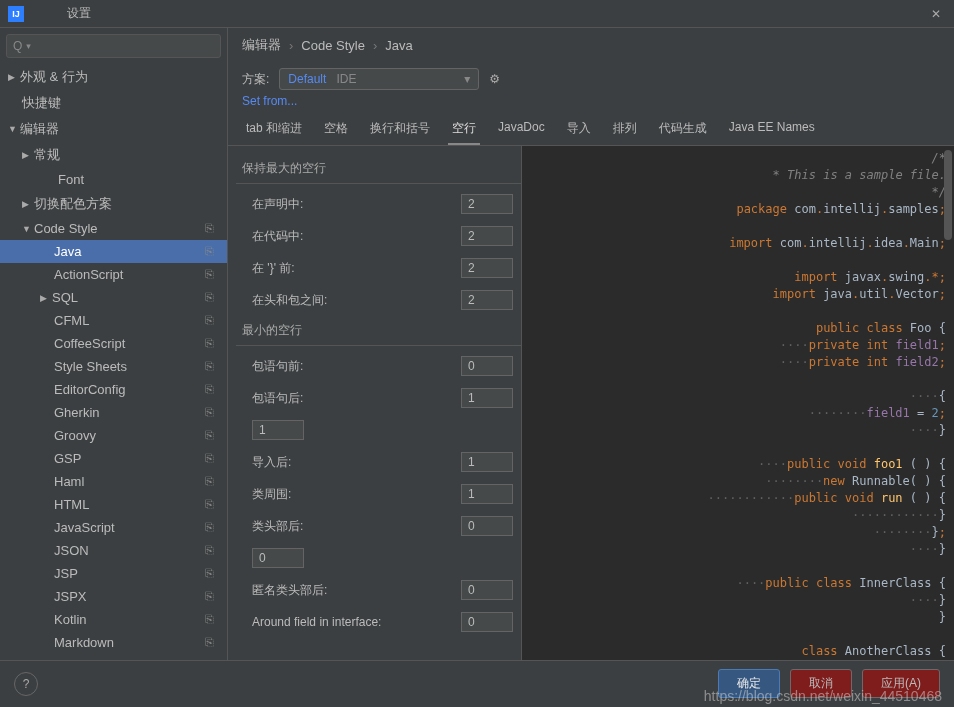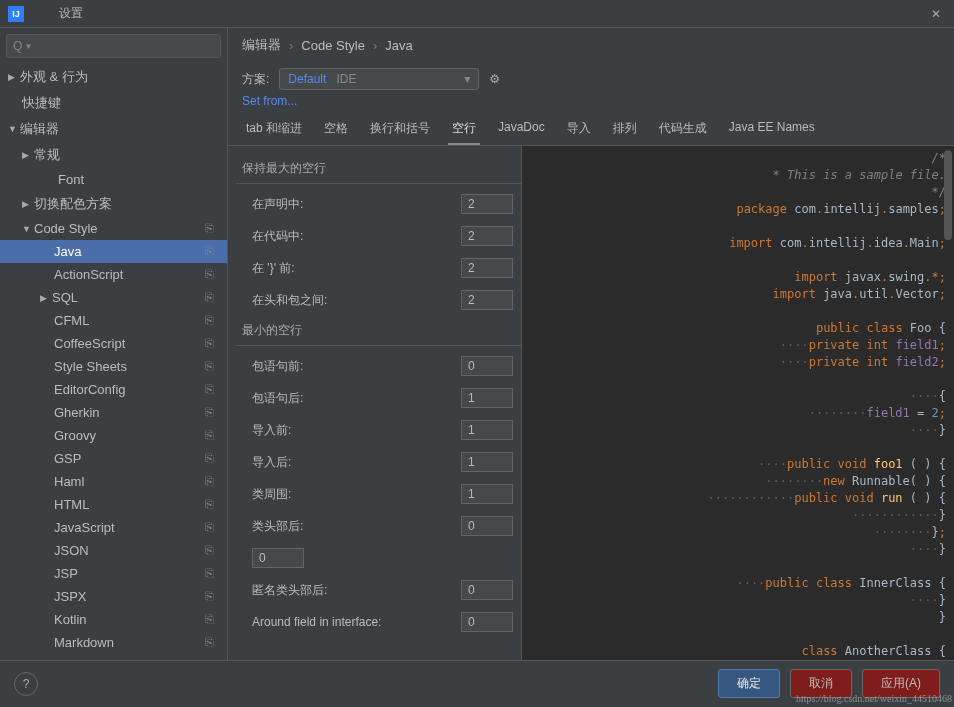--- a/index.html
+++ b/index.html
@@ -23,7 +23,7 @@
     .titlebar .app-icon {
       width: 16px; height: 16px;
       background: #2d7fff;
-      margin-right: 16px;
+      margin-right: 24px;
       display: inline-flex;
       align-items: center;
       justify-content: center;

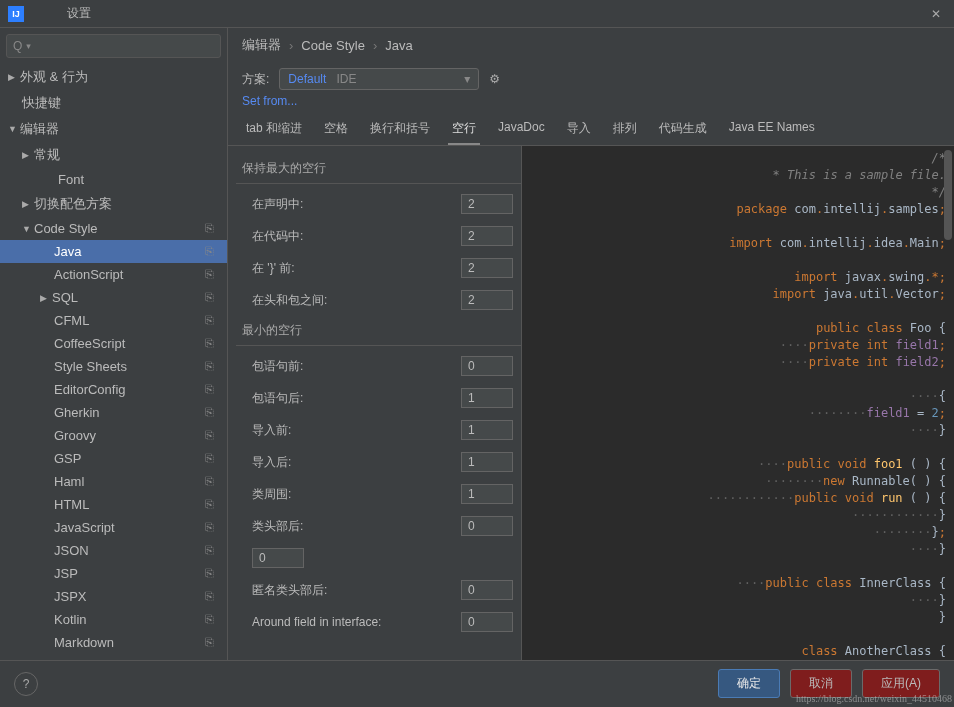--- a/index.html
+++ b/index.html
@@ -443,7 +443,6 @@
               <input class="field-input" value="1" style="">
             </div>
             <div class="field-row">
-              <span class="field-label">导入前:</span>
               <input class="field-input" value="1" style="">
             </div>
             <div class="field-row">

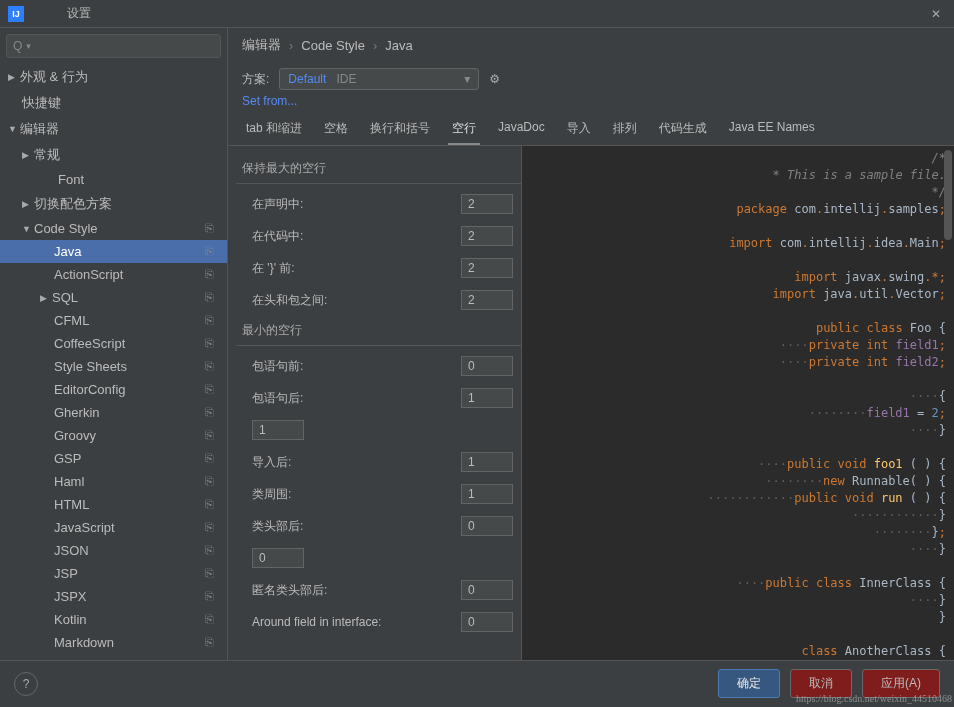--- a/index.html
+++ b/index.html
@@ -245,11 +245,11 @@
     }
     .watermark {
       position: absolute;
-      right: 2px;
+      right: 12px;
       bottom: 2px;
       color: rgba(220,220,220,0.5);
-      font-size: 10px;
-      font-family: Liberation Serif, serif;
+      font-size: 14px;
+      font-family: Liberation Sans, sans-serif;
       pointer-events: none;
     }
     ::-webkit-scrollbar { width: 10px; }

